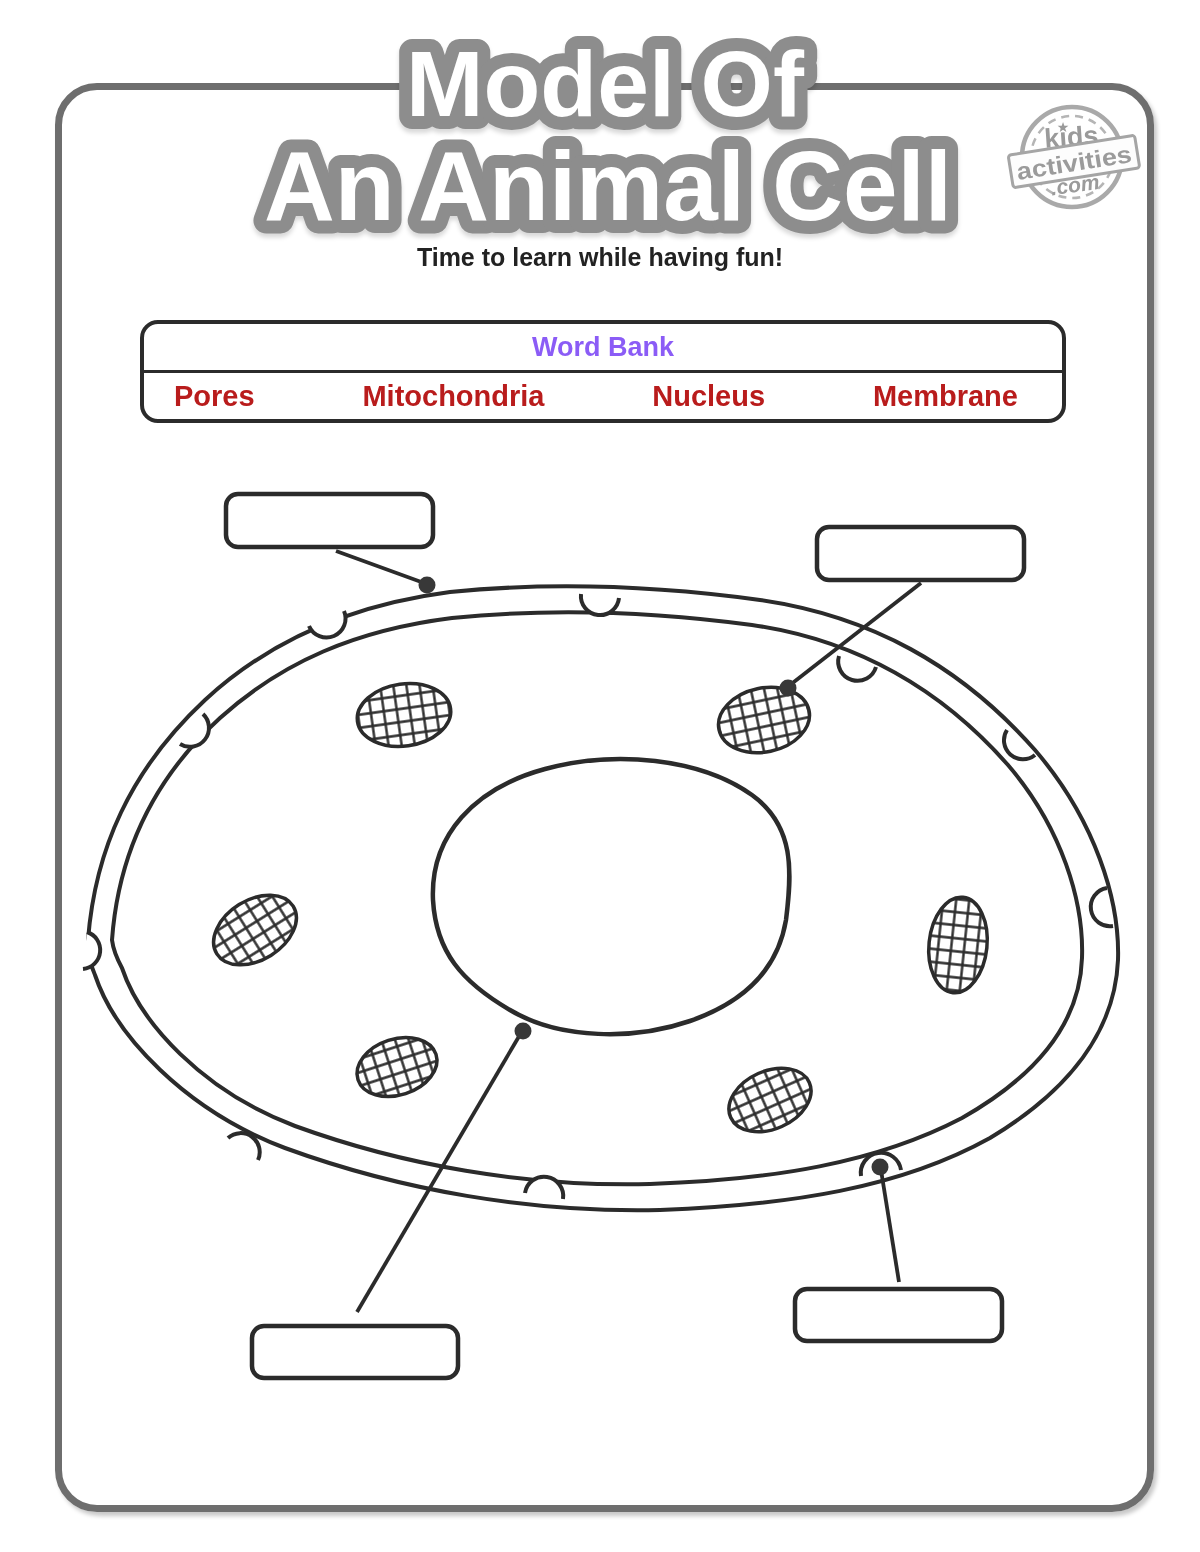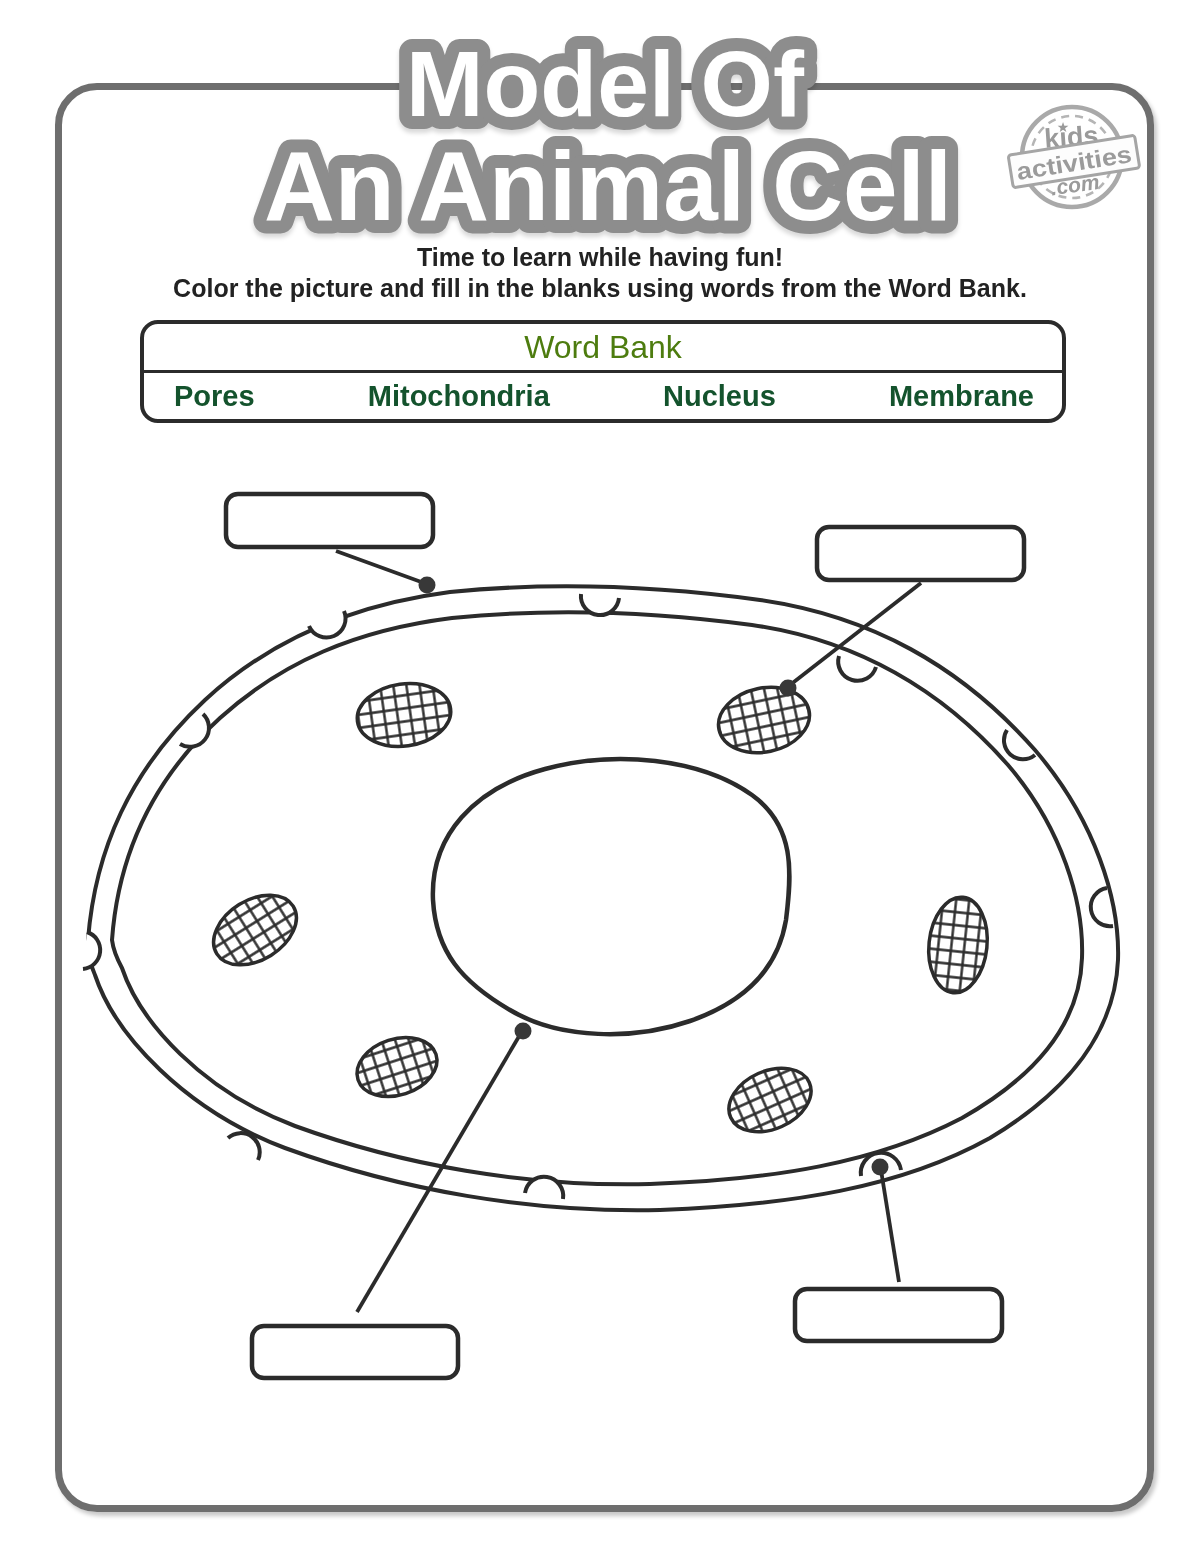--- a/index.html
+++ b/index.html
@@ -56,7 +56,6 @@
 
 <div class="instructions">
   <div>Time to learn while having fun!</div>
-  <div>Color the picture and fill in the blanks using words from the Word Bank.</div>
 </div>
 
 <div class="word-bank">

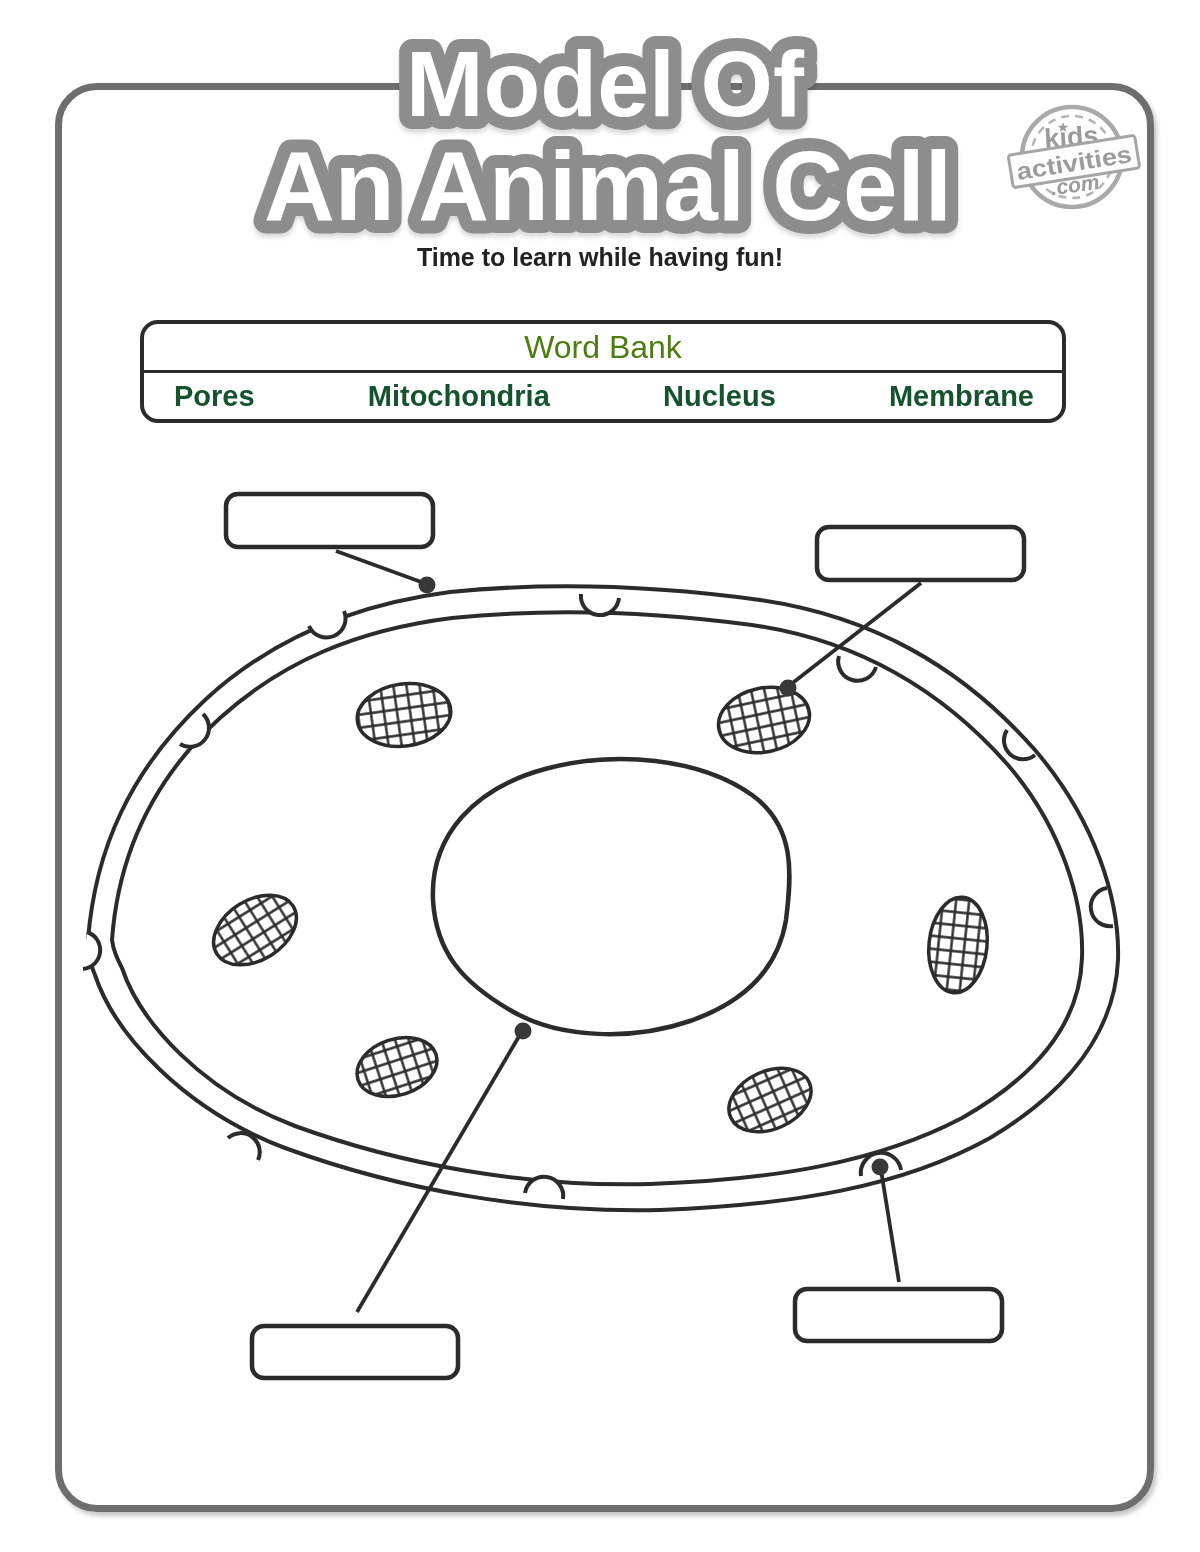--- a/index.html
+++ b/index.html
@@ -20,7 +20,7 @@
        border:4px solid #2b2b2b;border-radius:18px;background:#ffffff;z-index:3;
        box-sizing:border-box;display:flex;flex-direction:column;}
   .wb-header{flex:0 0 46px;display:flex;align-items:center;justify-content:center;
-       font-size:32px;font-weight:normal;color:#4d7c0f;}
+       font-size:27px;font-weight:bold;color:#8b5cf6;}
   .wb-divider{height:0;border-top:3px solid #2b2b2b;}
   .wb-words{flex:1;display:flex;align-items:center;justify-content:space-between;
        padding:0 28px 0 30px;font-size:29px;font-weight:bold;color:#14532d;}

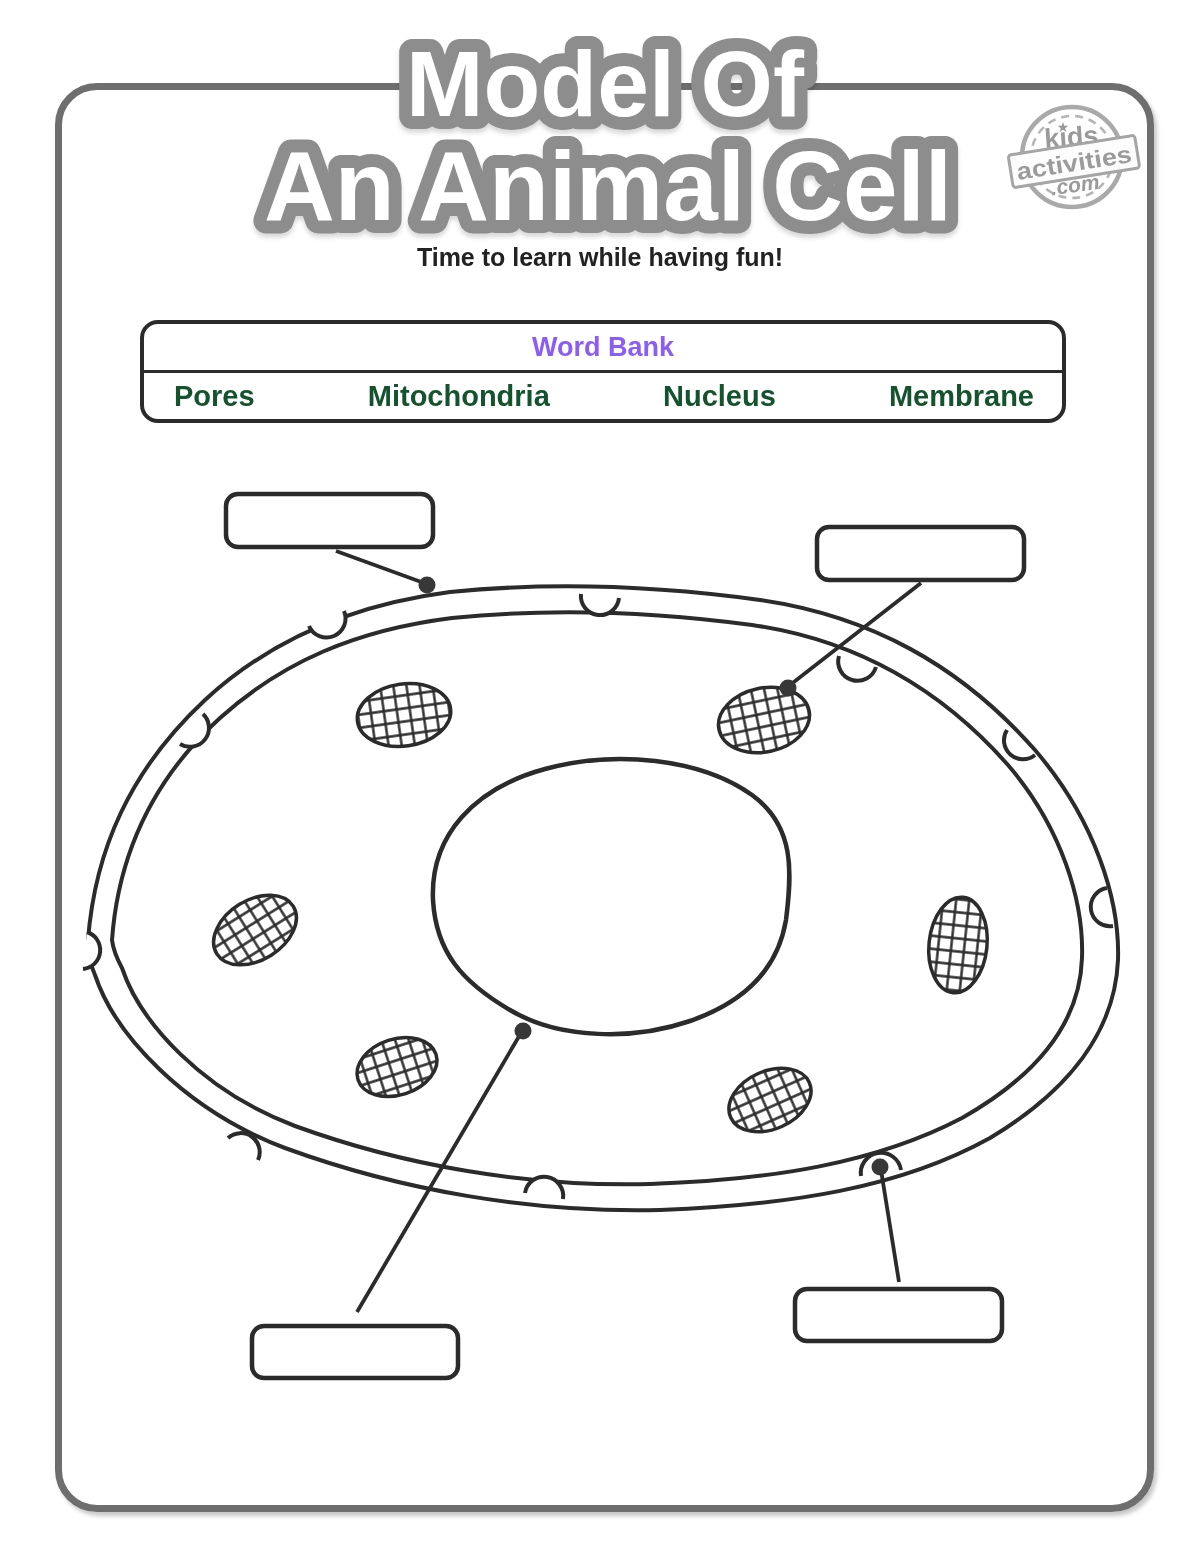--- a/index.html
+++ b/index.html
@@ -23,7 +23,7 @@
        font-size:27px;font-weight:bold;color:#8b5cf6;}
   .wb-divider{height:0;border-top:3px solid #2b2b2b;}
   .wb-words{flex:1;display:flex;align-items:center;justify-content:space-between;
-       padding:0 28px 0 30px;font-size:29px;font-weight:bold;color:#14532d;}
+       padding:0 44px 0 30px;font-size:29px;font-weight:bold;color:#b91c1c;}
   .cell-svg{position:absolute;left:0;top:0;z-index:2;}
   .cell-svg .ink{stroke:#2b2b2b;fill:none;}
   .cell-svg .notch{fill:#ffffff;stroke:#2b2b2b;stroke-width:4px;}

